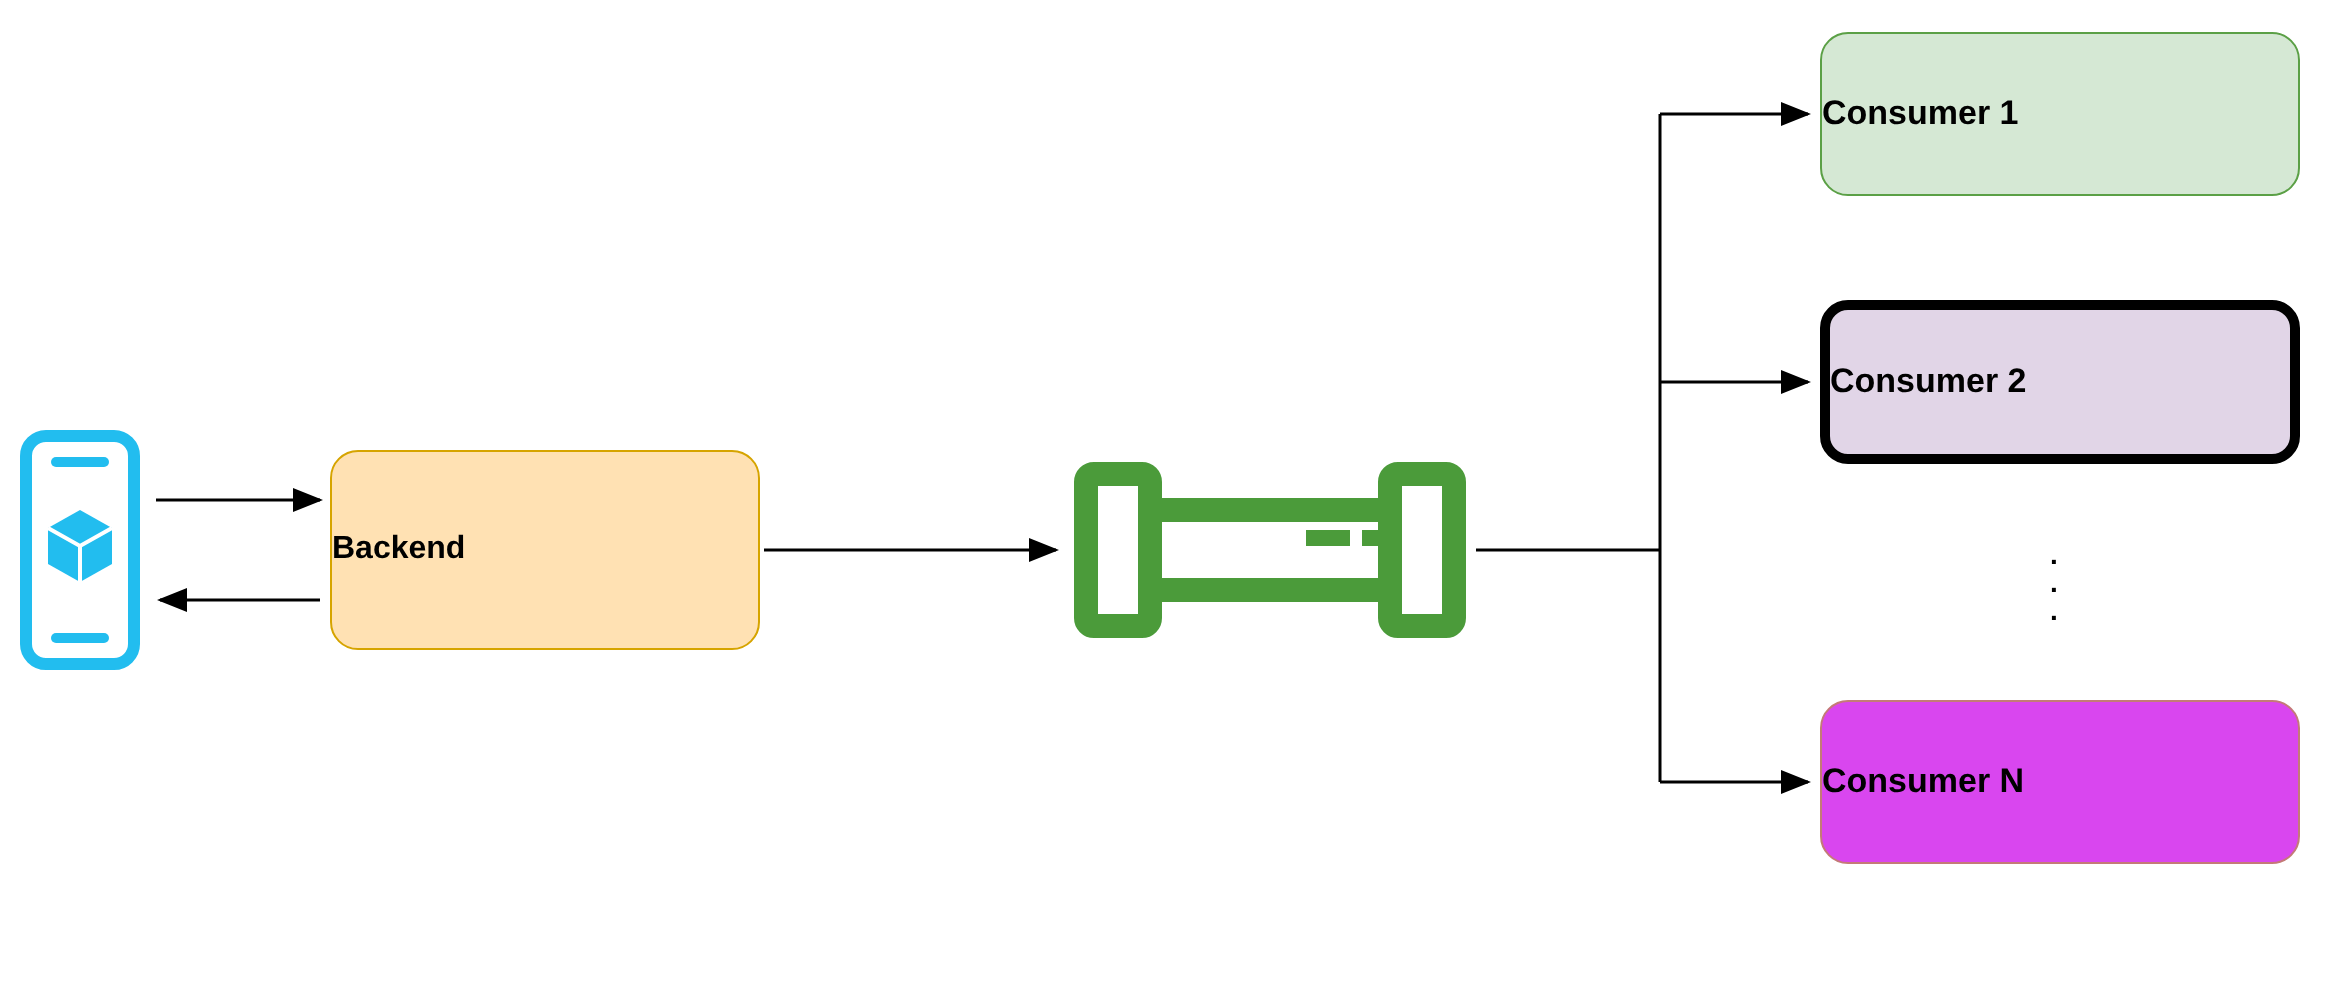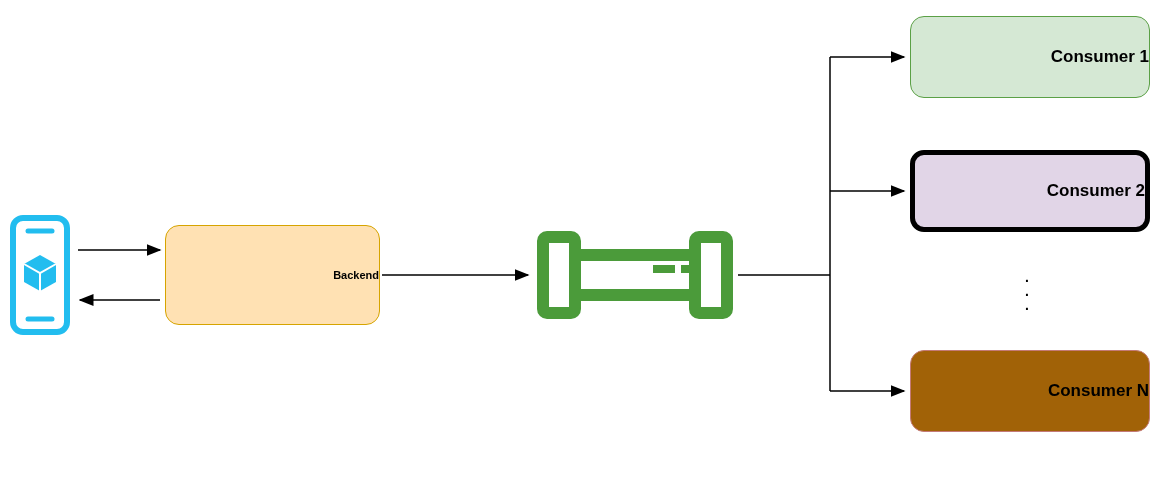--- a/index.html
+++ b/index.html
@@ -5,7 +5,7 @@
   * { box-sizing: border-box; margin: 0; padding: 0; }
   html, body { width: 1164px; height: 502px; font-family: Arial, Helvetica, sans-serif; background: #fff; }
   .canvas { position: relative; width: 1164px; height: 502px; }
-  .node { position: absolute; display: flex; align-items: center; justify-content: flex-end; font-weight: bold; }
+  .node { position: absolute; display: flex; align-items: center; justify-content: flex-start; font-weight: bold; }
   .backend-box { border: 1px solid #d6a400; background: #ffe1b3; border-radius: 14px; }
   .consumer-box { border-radius: 14px; }
   .c1 { background: #d5e8d4; border: 1px solid #5ba046; }

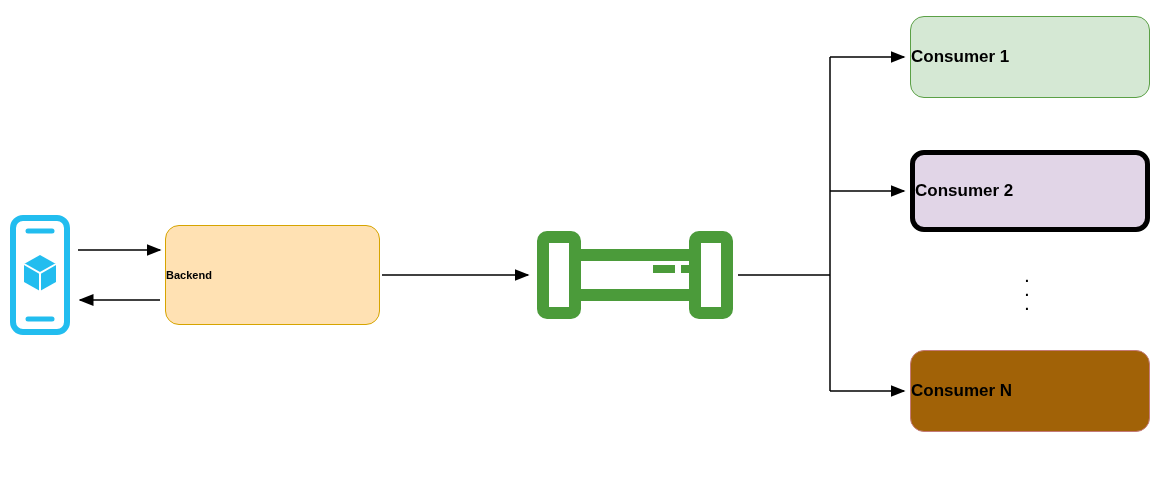--- a/index.html
+++ b/index.html
@@ -34,7 +34,7 @@
     </svg>
   </div>
 
-  <div class="node backend-box" style="left:165px; top:225px; width:215px; height:100px; font-size:11px;">
+  <div class="node backend-box" style="left:165px; top:225px; width:215px; height:100px; font-size:16px;">
     <span>Backend</span>
   </div>
 

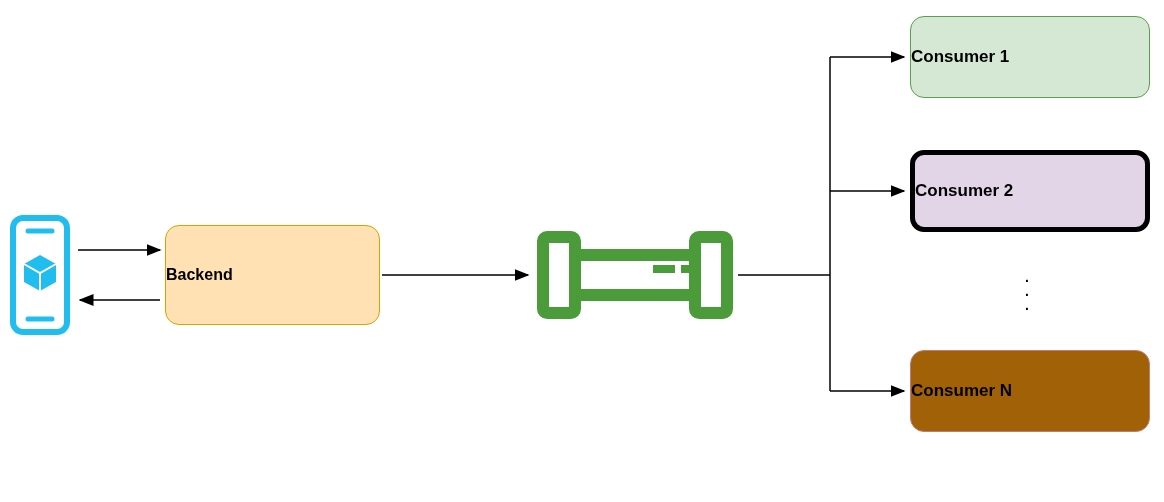--- a/index.html
+++ b/index.html
@@ -10,7 +10,7 @@
   .consumer-box { border-radius: 14px; }
   .c1 { background: #d5e8d4; border: 1px solid #5ba046; }
   .c2 { background: #e1d5e7; border: 5px solid #000000; }
-  .cn { background: #a16207; border: 1px solid #c47a77; }
+  .cn { background: #d946ef; border: 1px solid #c47a77; }
   .dots { position: absolute; font-weight: bold; display: flex; flex-direction: column; align-items: center; line-height: 14px; }
   svg.overlay { position: absolute; top: 0; left: 0; width: 1164px; height: 502px; pointer-events: none; }
   .phone { position: absolute; }

